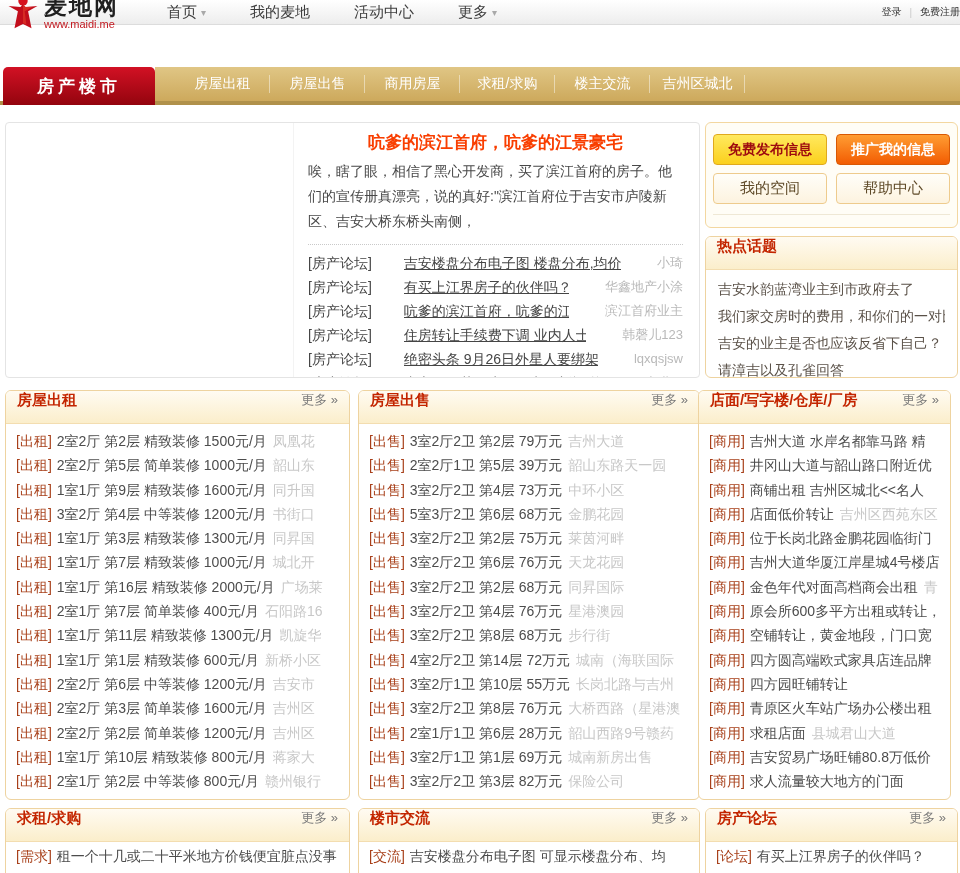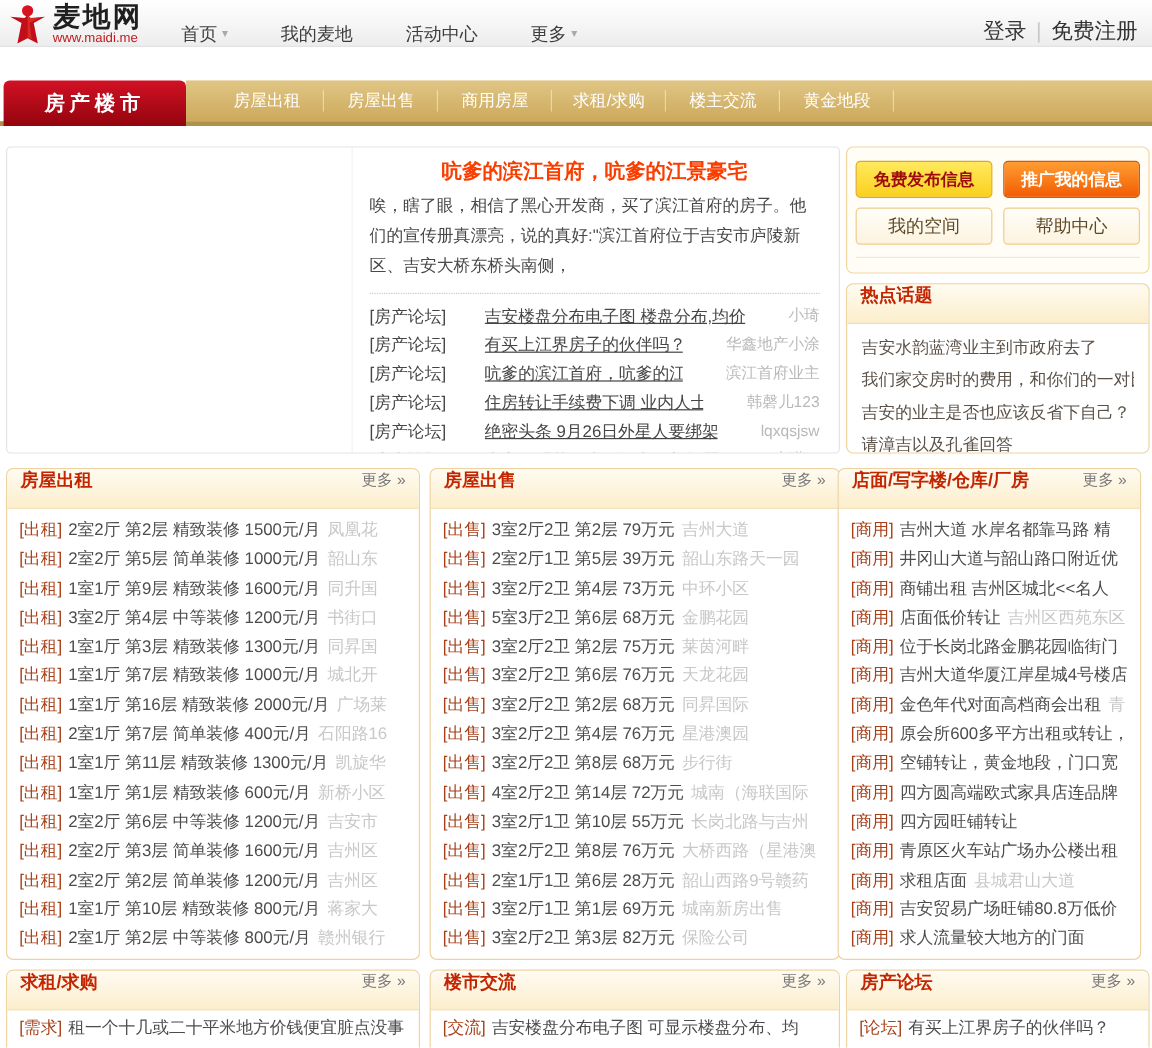--- a/index.html
+++ b/index.html
@@ -8,8 +8,8 @@
   body { position:relative; }
 
   
-  .top-header { height:39px; display:flex; align-items:flex-end;
-    background:linear-gradient(#ffffff,#ededed); border-bottom:1px solid #dcdcdc; }
+  .top-header { height:25px; display:flex; align-items:center;
+    background:linear-gradient(#ffffff,#ededed); border-bottom:1px solid #dcdcdc;gap:16px; }
   .logo { display:flex; align-items:center; margin-left:6px; cursor:pointer; }
   .logo svg { display:block; }
   .logo-text { margin-left:4px; line-height:1; }

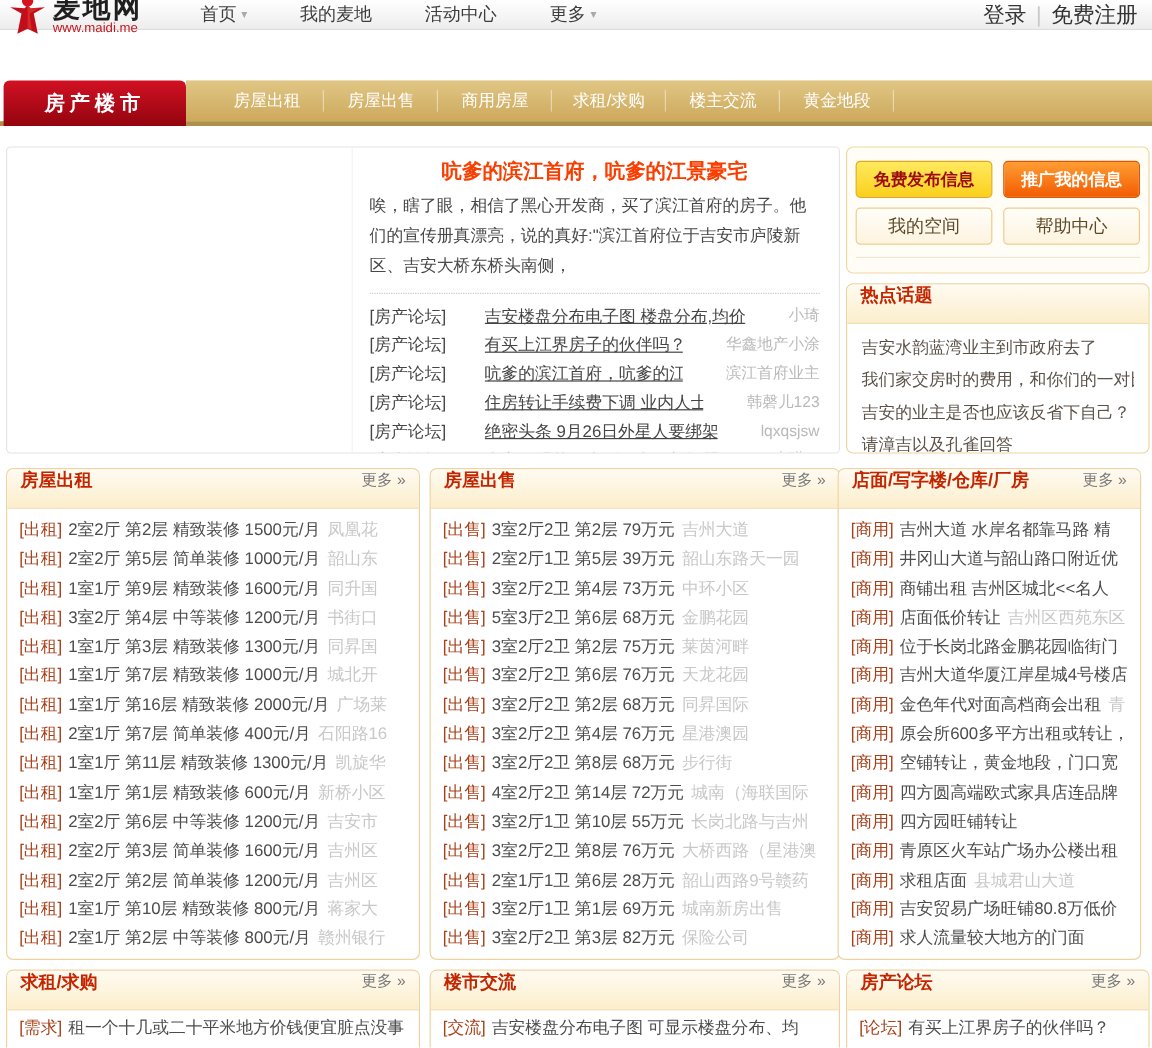--- a/index.html
+++ b/index.html
@@ -19,8 +19,8 @@
   .nav-item { display:flex; align-items:center; font-size:15px; color:#3d3d3d;
     margin-right:44px; cursor:pointer; white-space:nowrap; }
   .caret { font-size:10px; color:#a9a9a9; margin-left:4px; }
-  .auth { margin-left:auto; margin-right:12px; display:flex; align-items:center;
-    font-size:18px; color:#333; }
+  .auth { margin-left:auto; display:flex; align-items:center;
+    font-size:10px; color:#333; }
   .auth .sep { color:#c9c9c9; margin:0 8px; }
   .auth span { cursor:pointer; }
 

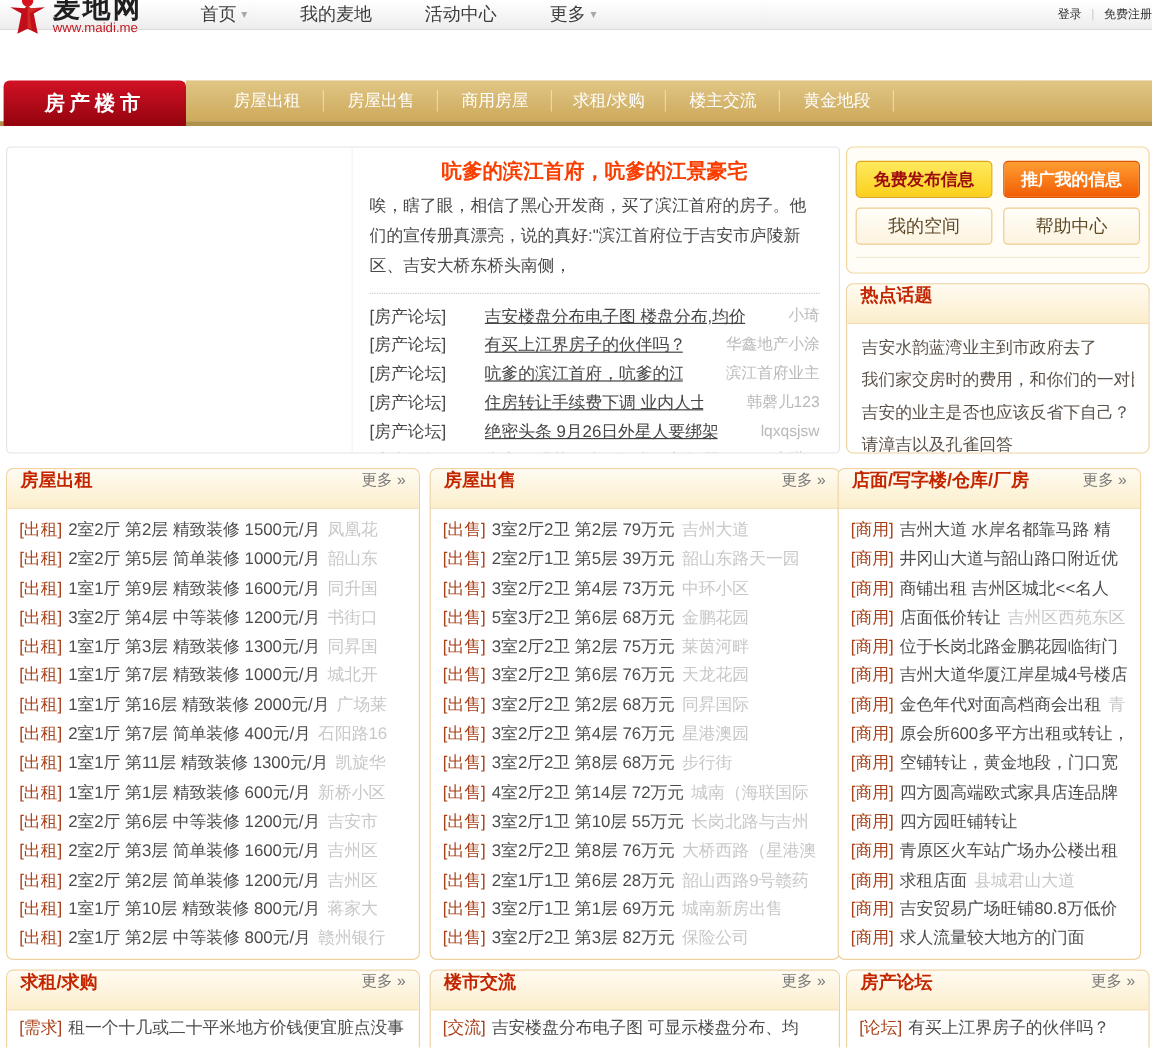--- a/index.html
+++ b/index.html
@@ -145,7 +145,7 @@
       <span class="tab">商用房屋</span>
       <span class="tab">求租/求购</span>
       <span class="tab">楼主交流</span>
-      <span class="tab">黄金地段</span>
+      <span class="tab">吉州区城北</span>
     </div>
 </div>
 <div class="gold-strip"></div>

